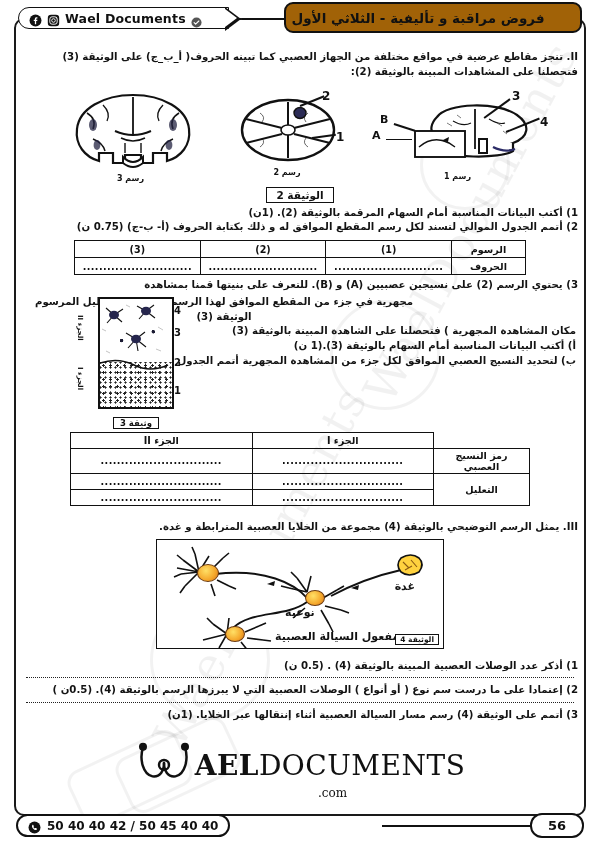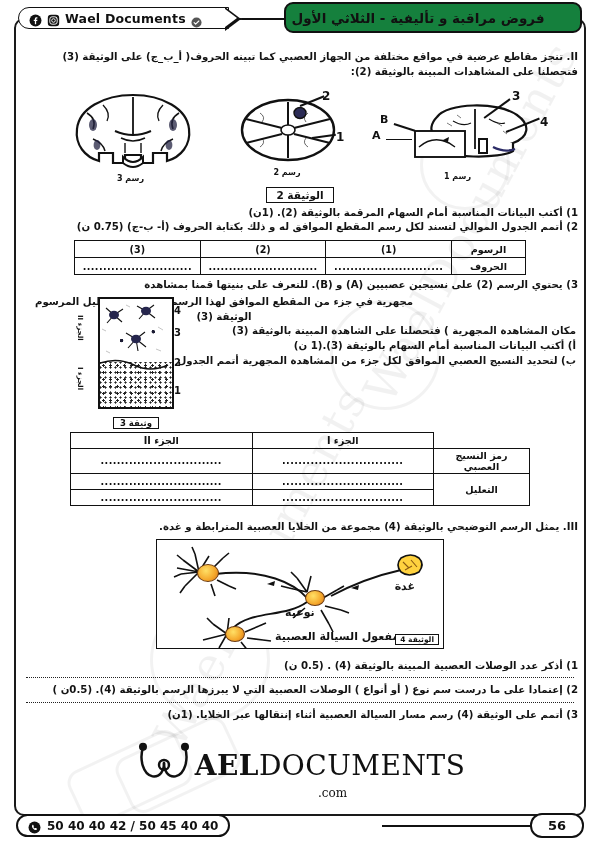--- a/index.html
+++ b/index.html
@@ -124,7 +124,7 @@
     border: 2px solid #111;
     border-radius: 9px;
     display: flex; align-items: center; justify-content: center;
-    background: #15803d;
+    background: #a16207;
   }
   .title-text {
     font-size: 13.5px;

